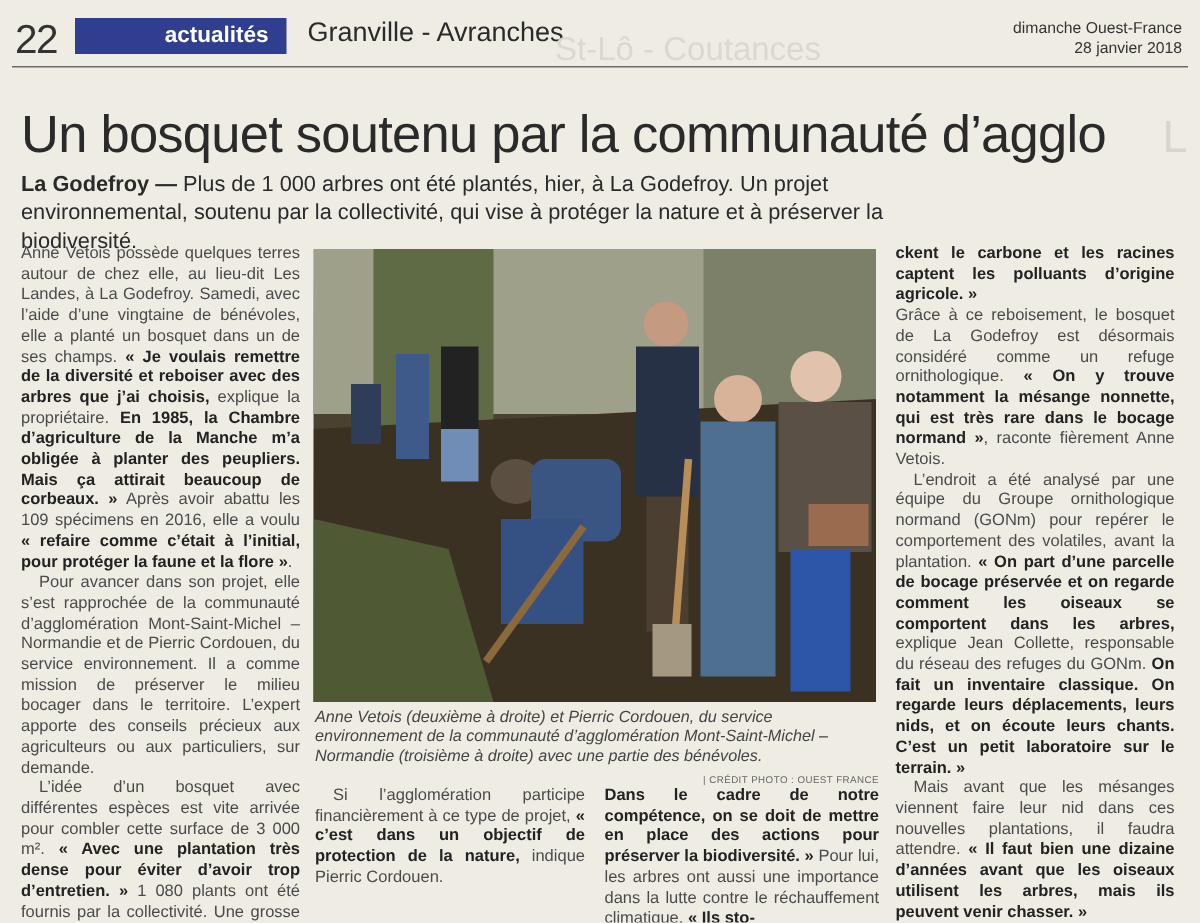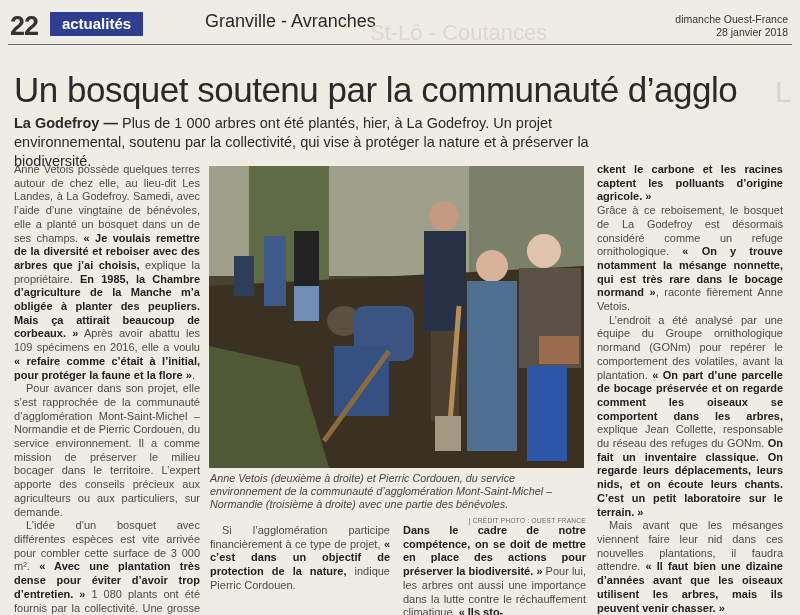--- a/index.html
+++ b/index.html
@@ -11,7 +11,7 @@
     position:relative;
   }
   .header { position:absolute; left:0; top:0; width:800px; height:44px; }
-  .page-num { position:absolute; left:10px; top:11px; font-size:27px; color:#333; letter-spacing:-1px; font-weight:700; }
+  .page-num { position:absolute; left:10px; top:11px; font-size:27px; color:#333; letter-spacing:-1px; font-weight:400; }
   .section-badge { position:absolute; left:50px; top:12px; width:93px; height:24px; background:#2f3e8f; color:#fff;
     font-size:15px; font-weight:bold; line-height:24px; text-align:center; }
   .edition { position:absolute; left:205px; top:11px; font-size:18px; color:#2a2a2a; }

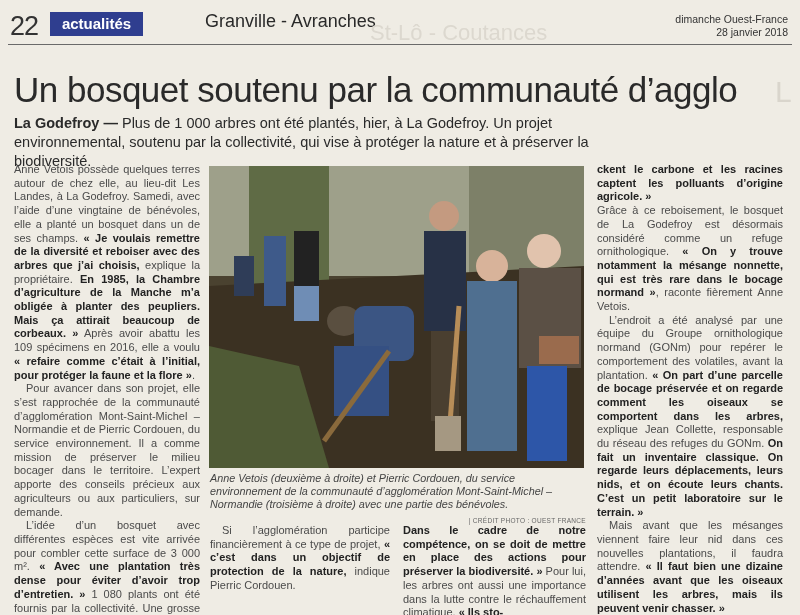--- a/index.html
+++ b/index.html
@@ -13,7 +13,7 @@
   .header { position:absolute; left:0; top:0; width:800px; height:44px; }
   .page-num { position:absolute; left:10px; top:11px; font-size:27px; color:#333; letter-spacing:-1px; font-weight:400; }
   .section-badge { position:absolute; left:50px; top:12px; width:93px; height:24px; background:#2f3e8f; color:#fff;
-    font-size:15px; font-weight:bold; line-height:24px; text-align:center; }
+    font-size:15px; font-weight:bold; line-height:24px; text-align:center;padding-left:48px; }
   .edition { position:absolute; left:205px; top:11px; font-size:18px; color:#2a2a2a; }
   .ghost { position:absolute; left:370px; top:20px; font-size:22px; color:#dcd8cf; }
   .date-box { position:absolute; right:12px; top:13px; text-align:right; font-size:10.5px; line-height:13px; color:#333; }

